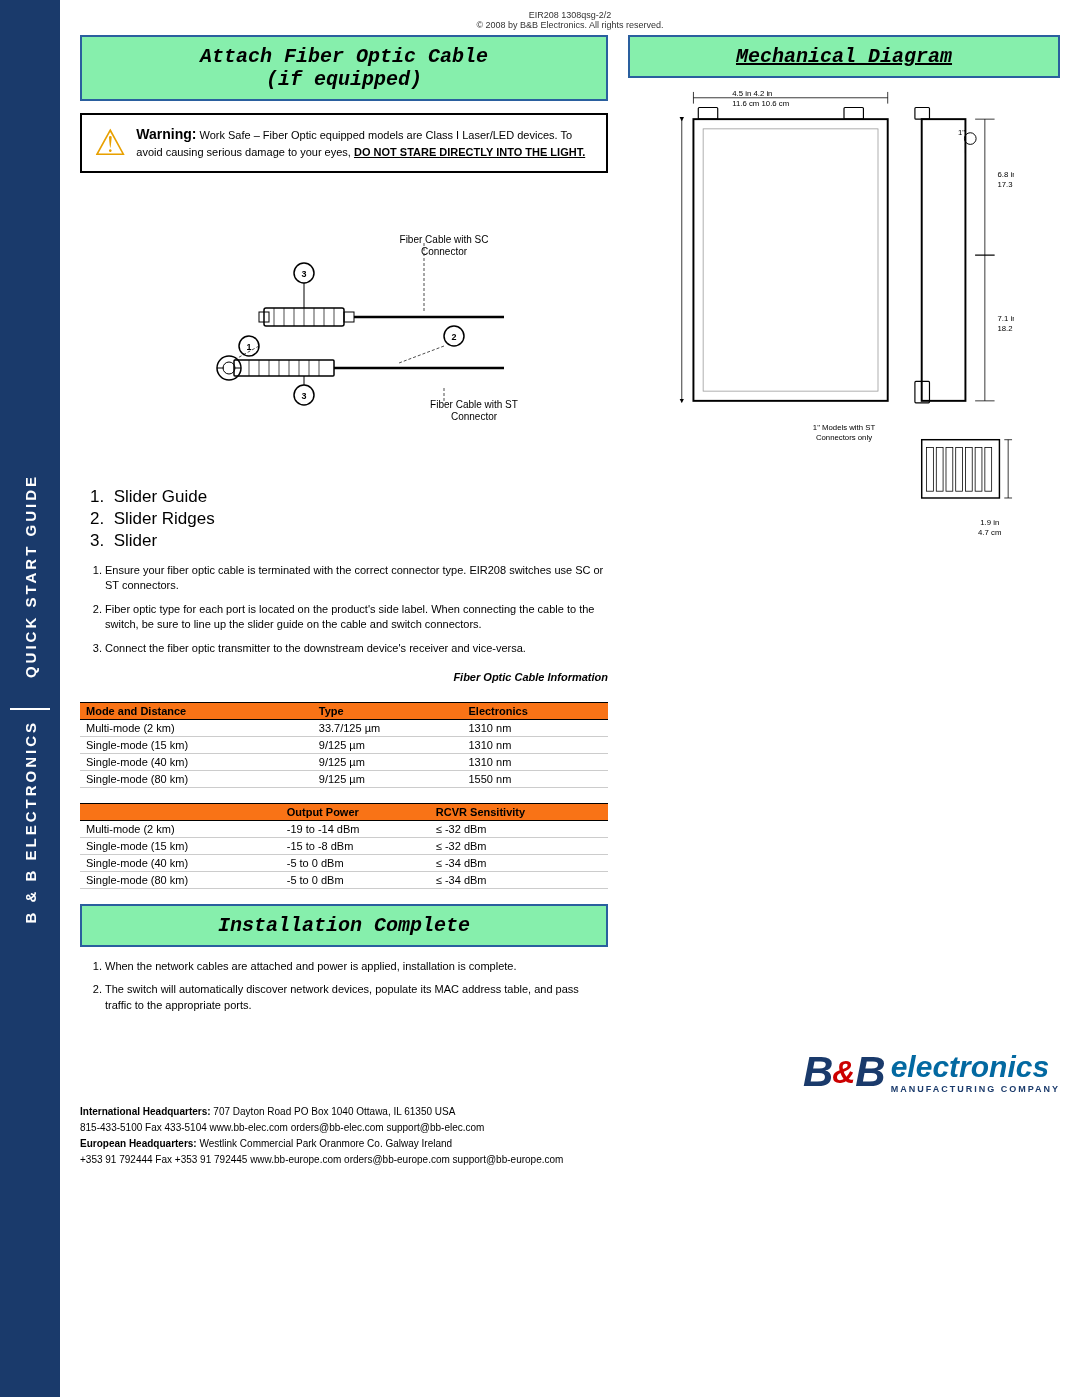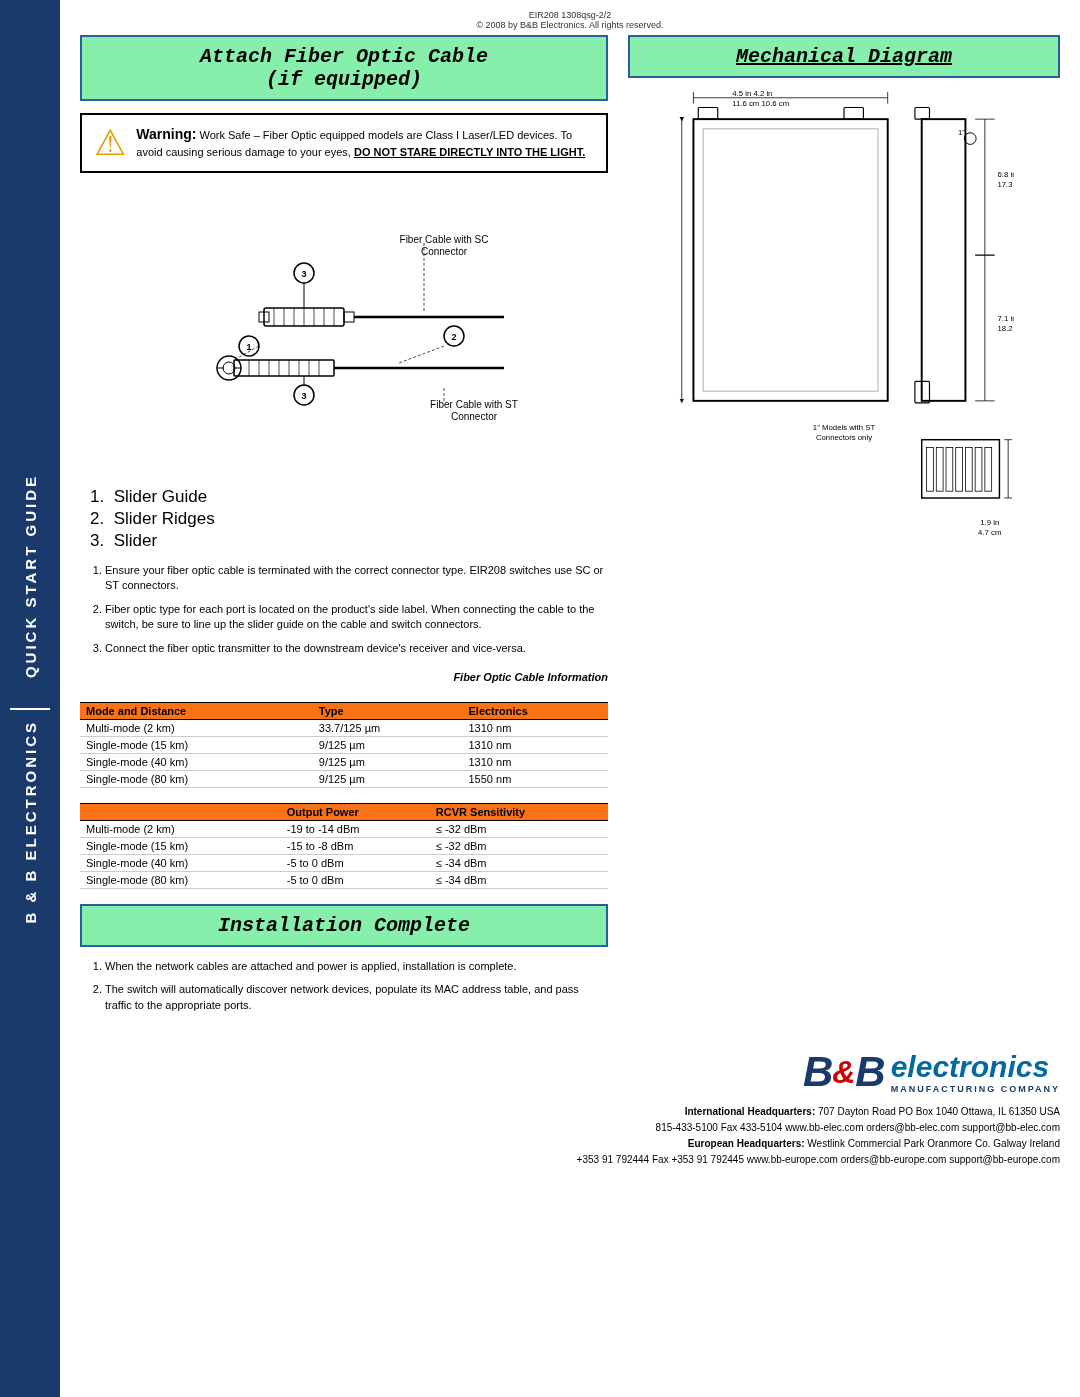--- a/index.html
+++ b/index.html
@@ -239,7 +239,7 @@
       font-size: 10px;
       line-height: 1.6;
       color: #000;
-      text-align: right;
+      text-align: left;
     }
 
     .footer-address strong {

